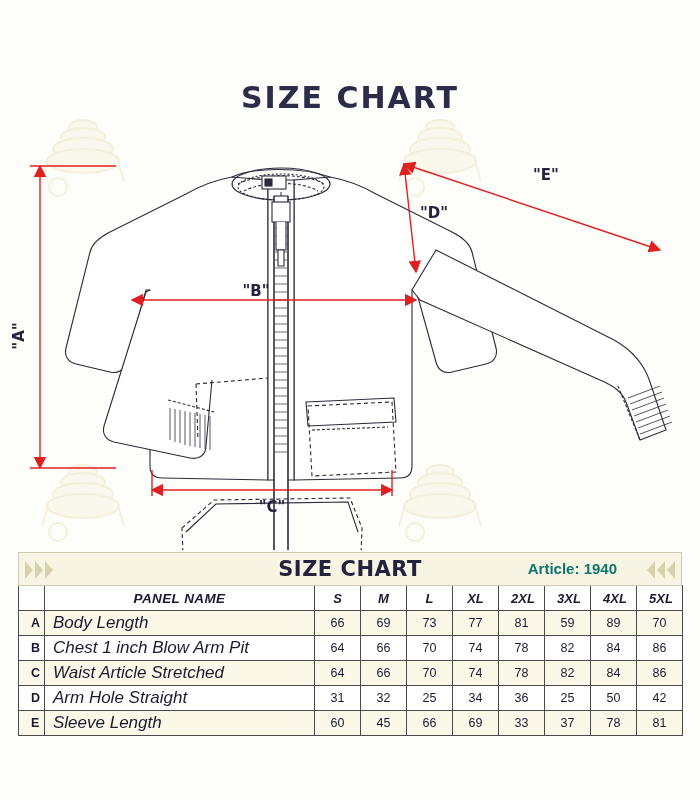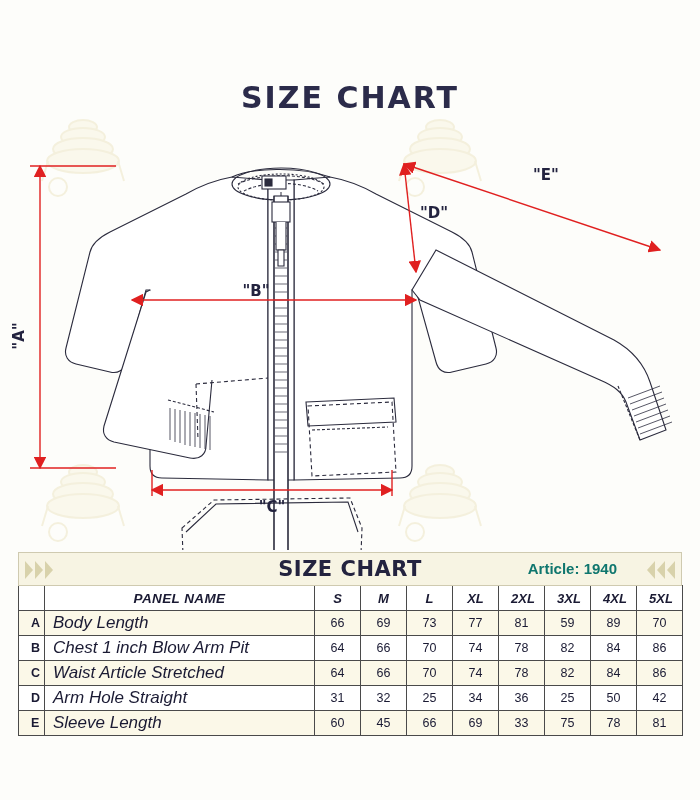--- a/index.html
+++ b/index.html
@@ -491,7 +491,7 @@
           <td class="val">66</td>
           <td class="val">69</td>
           <td class="val">33</td>
-          <td class="val">75</td>
+          <td class="val">37</td>
           <td class="val">78</td>
           <td class="val">81</td>
         </tr>

